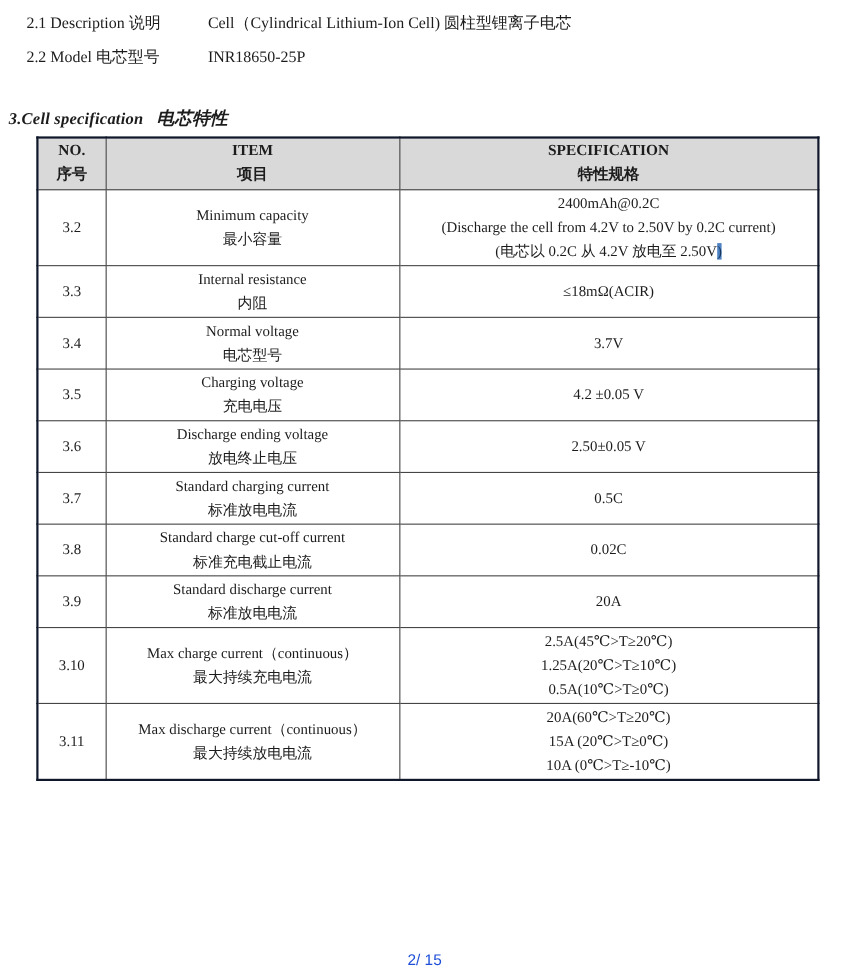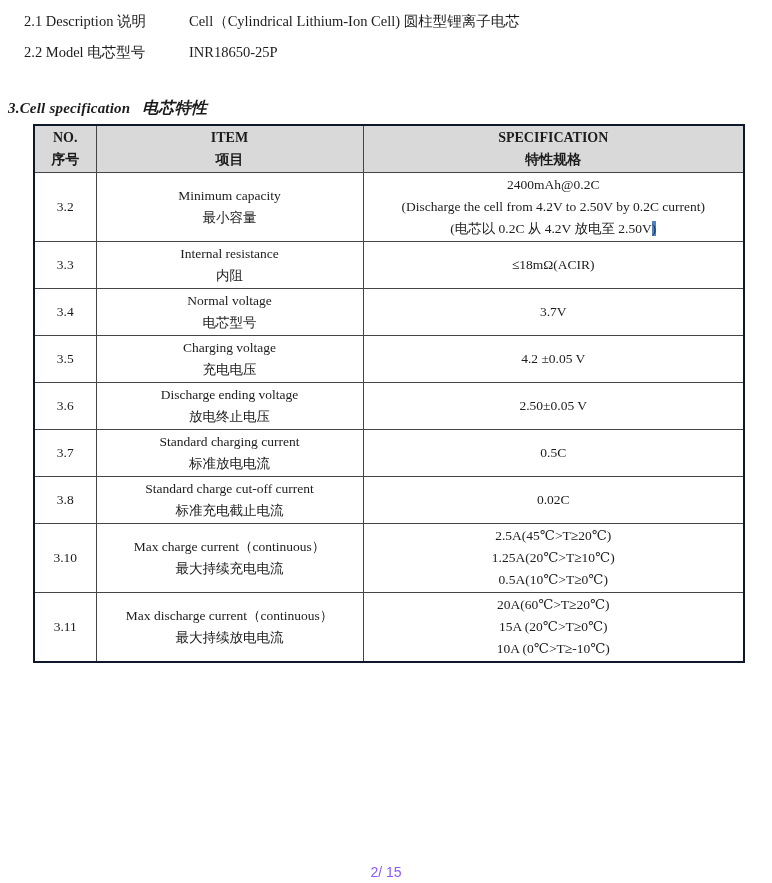--- a/index.html
+++ b/index.html
@@ -196,6 +196,16 @@
           </td>
     </tr>
 
+    <tr>
+      <td class="c-no">3.9</td>
+      <td class="c-item">
+        <span class="line en">Standard discharge current</span>
+        <span class="line zh">标准放电电流</span>
+      </td>
+      <td class="c-spec">
+            <span class="line">20A</span>
+          </td>
+    </tr>
 
     <tr>
       <td class="c-no">3.10</td>

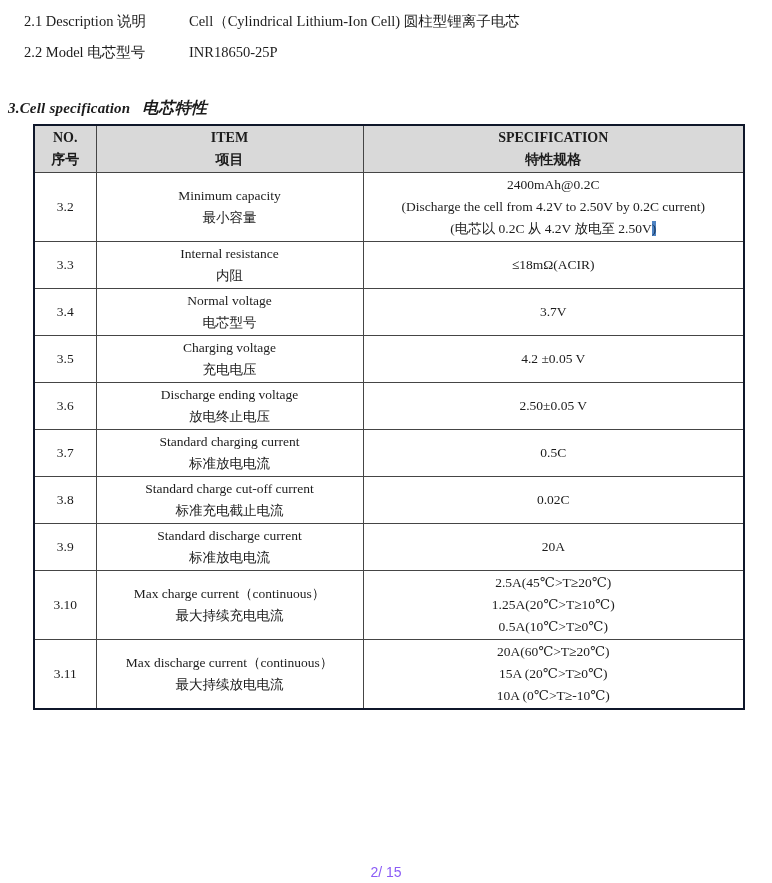--- a/index.html
+++ b/index.html
@@ -69,7 +69,7 @@
     text-align:center;
     font-family:"Liberation Sans","DejaVu Sans",sans-serif;
     font-size:14px;
-    color:#8b5cf6;
+    color:#1d4ed8;
   }
 </style>
 </head>

